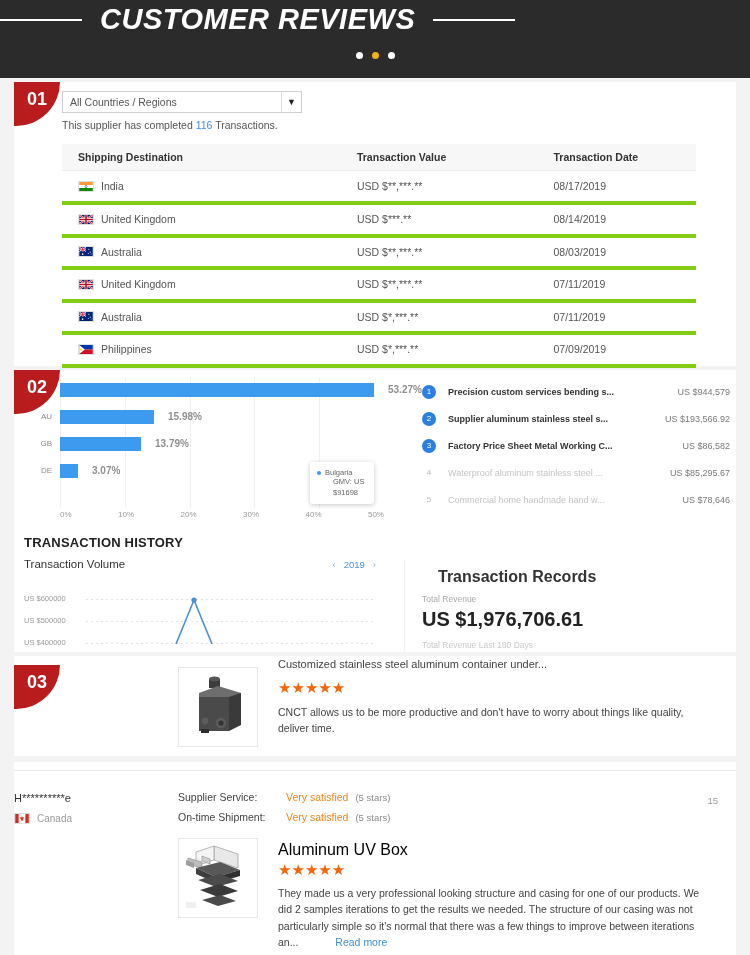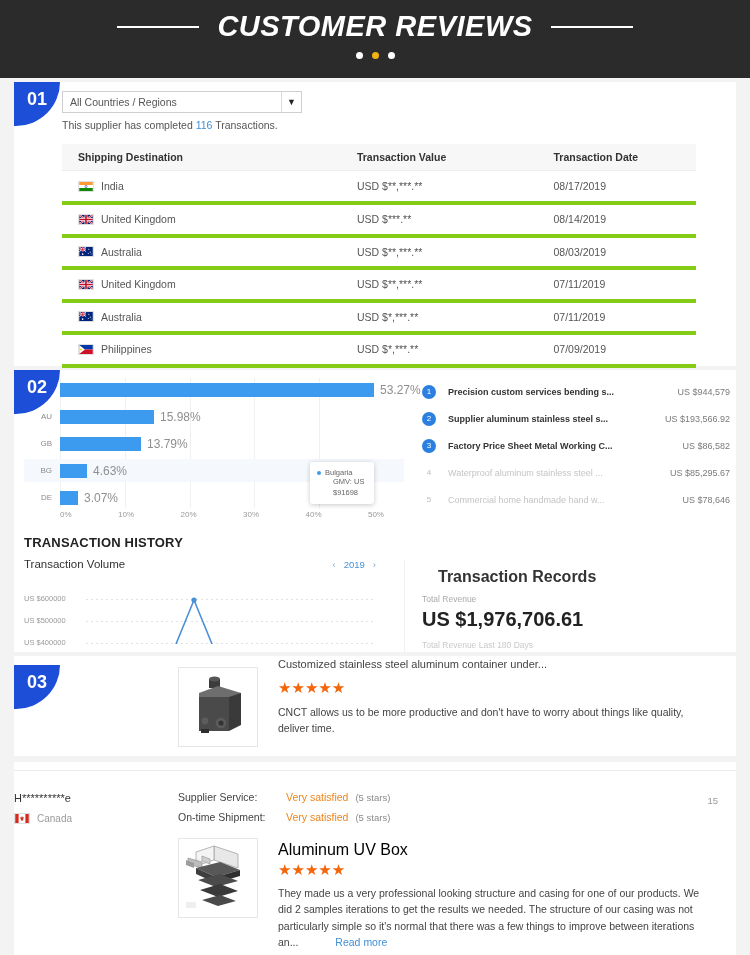--- a/index.html
+++ b/index.html
@@ -17,8 +17,8 @@
     background: #2b2b2b;
   }
   .banner-title-row {
-    position: absolute; top: 10px; left: 0; width: 750px;
-    display: flex; align-items: center; justify-content: center; gap: 18px;
+    position: absolute; top: 3px; left: 0; width: 750px;
+    display: flex; align-items: center; gap: 18px;
   }
   .banner-rule { width: 82px; height: 2px; background: #ffffff; }
   .banner-title {

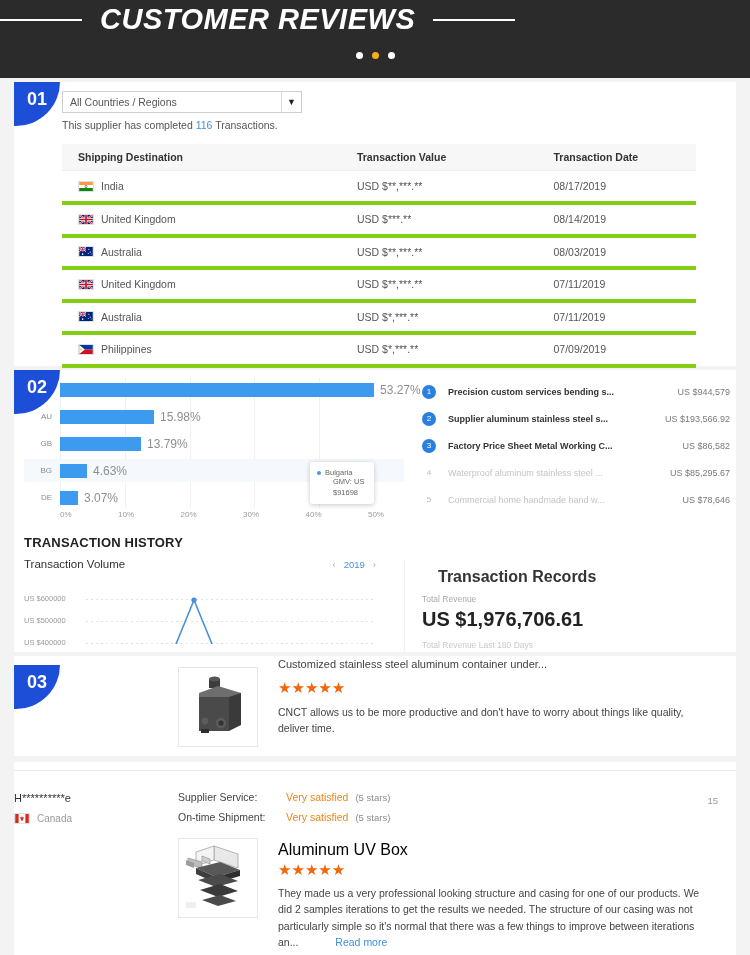--- a/index.html
+++ b/index.html
@@ -38,7 +38,7 @@
   
   .step-badge {
     position: absolute; width: 46px; height: 44px;
-    background: #1d4ed8; color: #ffffff;
+    background: #b91c1c; color: #ffffff;
     font-size: 18px; font-weight: bold;
     display: flex; align-items: flex-start; justify-content: center;
     padding-top: 7px;

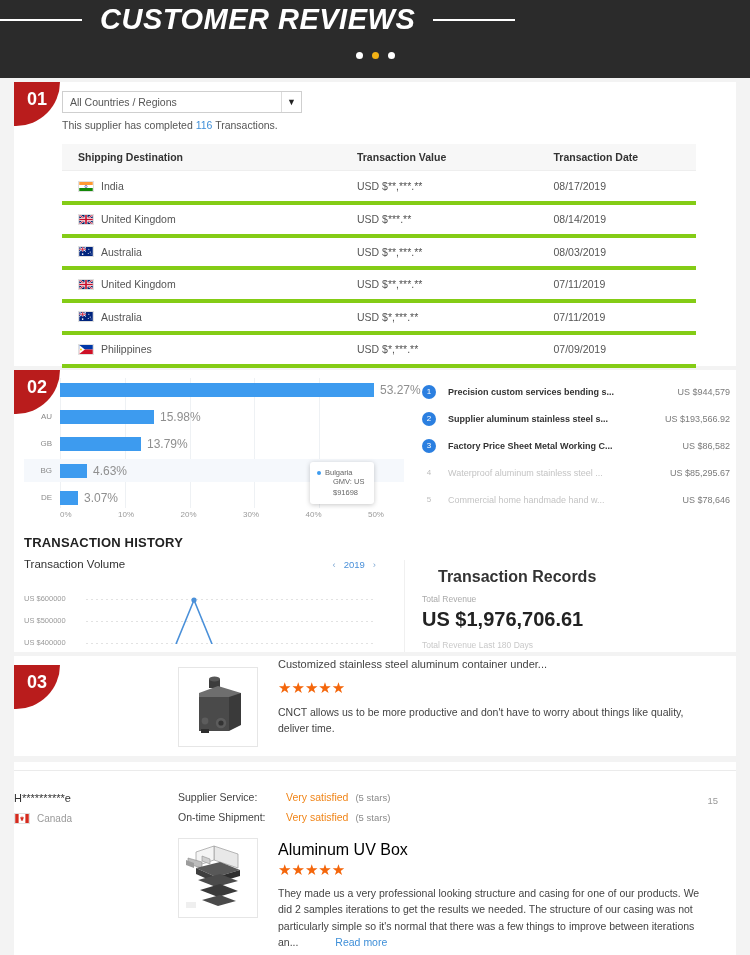--- a/index.html
+++ b/index.html
@@ -98,7 +98,7 @@
     font-size: 8px; color: #8a8a8a; flex: none;
   }
   .bar-fill { height: 14px; background: #3d9bef; flex: none; }
-  .bar-value { font-size: 12px; color: #8f8f8f; padding-left: 6px; white-space: nowrap; }
+  .bar-value { font-size: 10px; color: #8f8f8f; padding-left: 14px; white-space: nowrap; font-weight: bold; }
   .bar-axis {
     position: absolute; left: 36px; top: 132px; width: 324px;
     display: flex; justify-content: space-between;

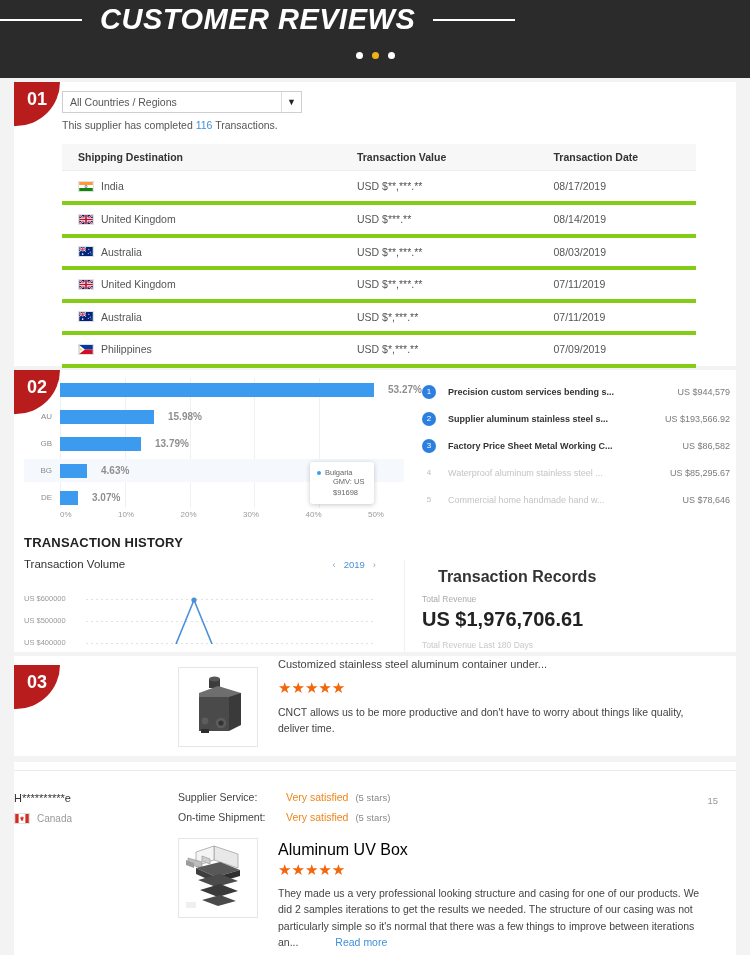--- a/index.html
+++ b/index.html
@@ -353,11 +353,6 @@
             <span class="bar-fill" style="width:81px;background:#3d9bef"></span>
             <span class="bar-value">13.79%</span>
           </div>
-          <div class="bar-row hl">
-            <span class="bar-label">BG</span>
-            <span class="bar-fill" style="width:27px;background:#3d9bef"></span>
-            <span class="bar-value">4.63%</span>
-          </div>
           <div class="bar-row">
             <span class="bar-label">DE</span>
             <span class="bar-fill" style="width:18px;background:#3d9bef"></span>

